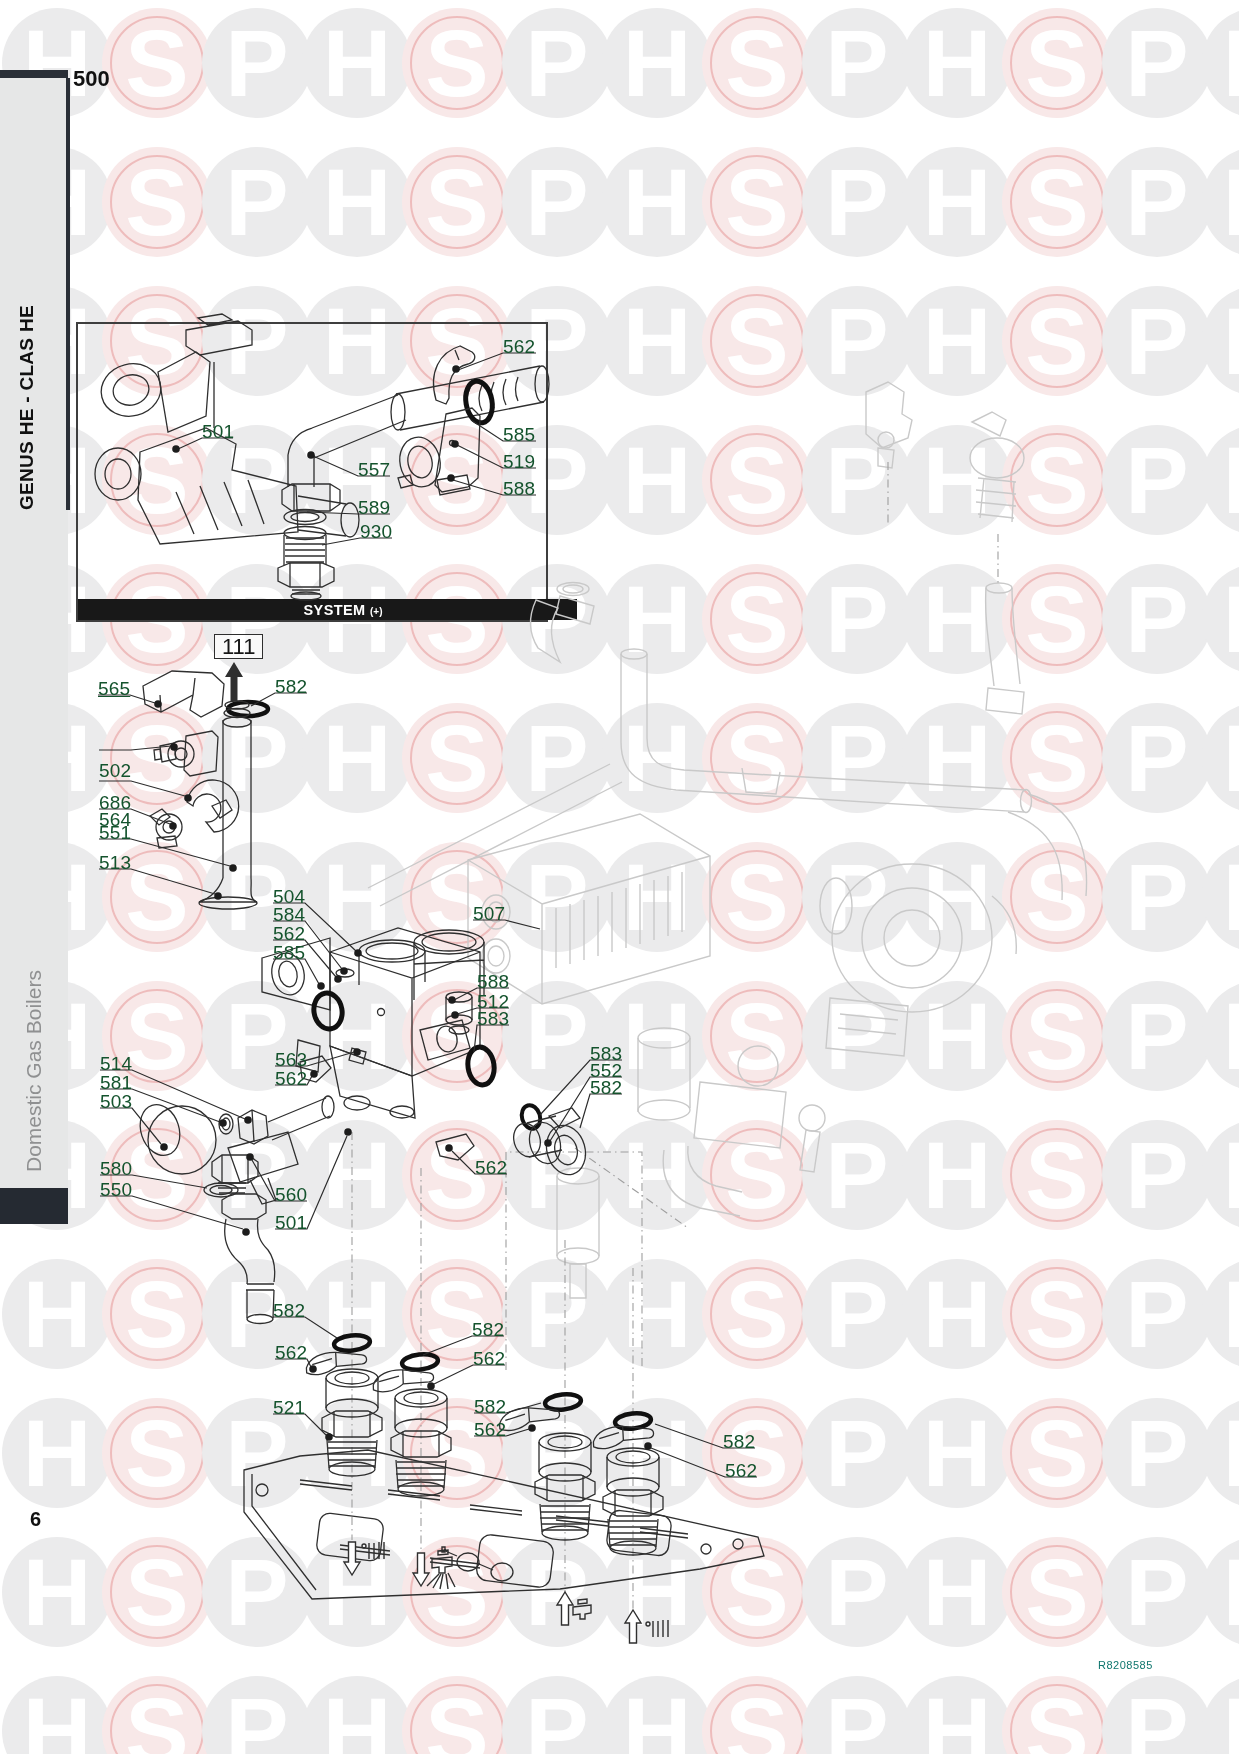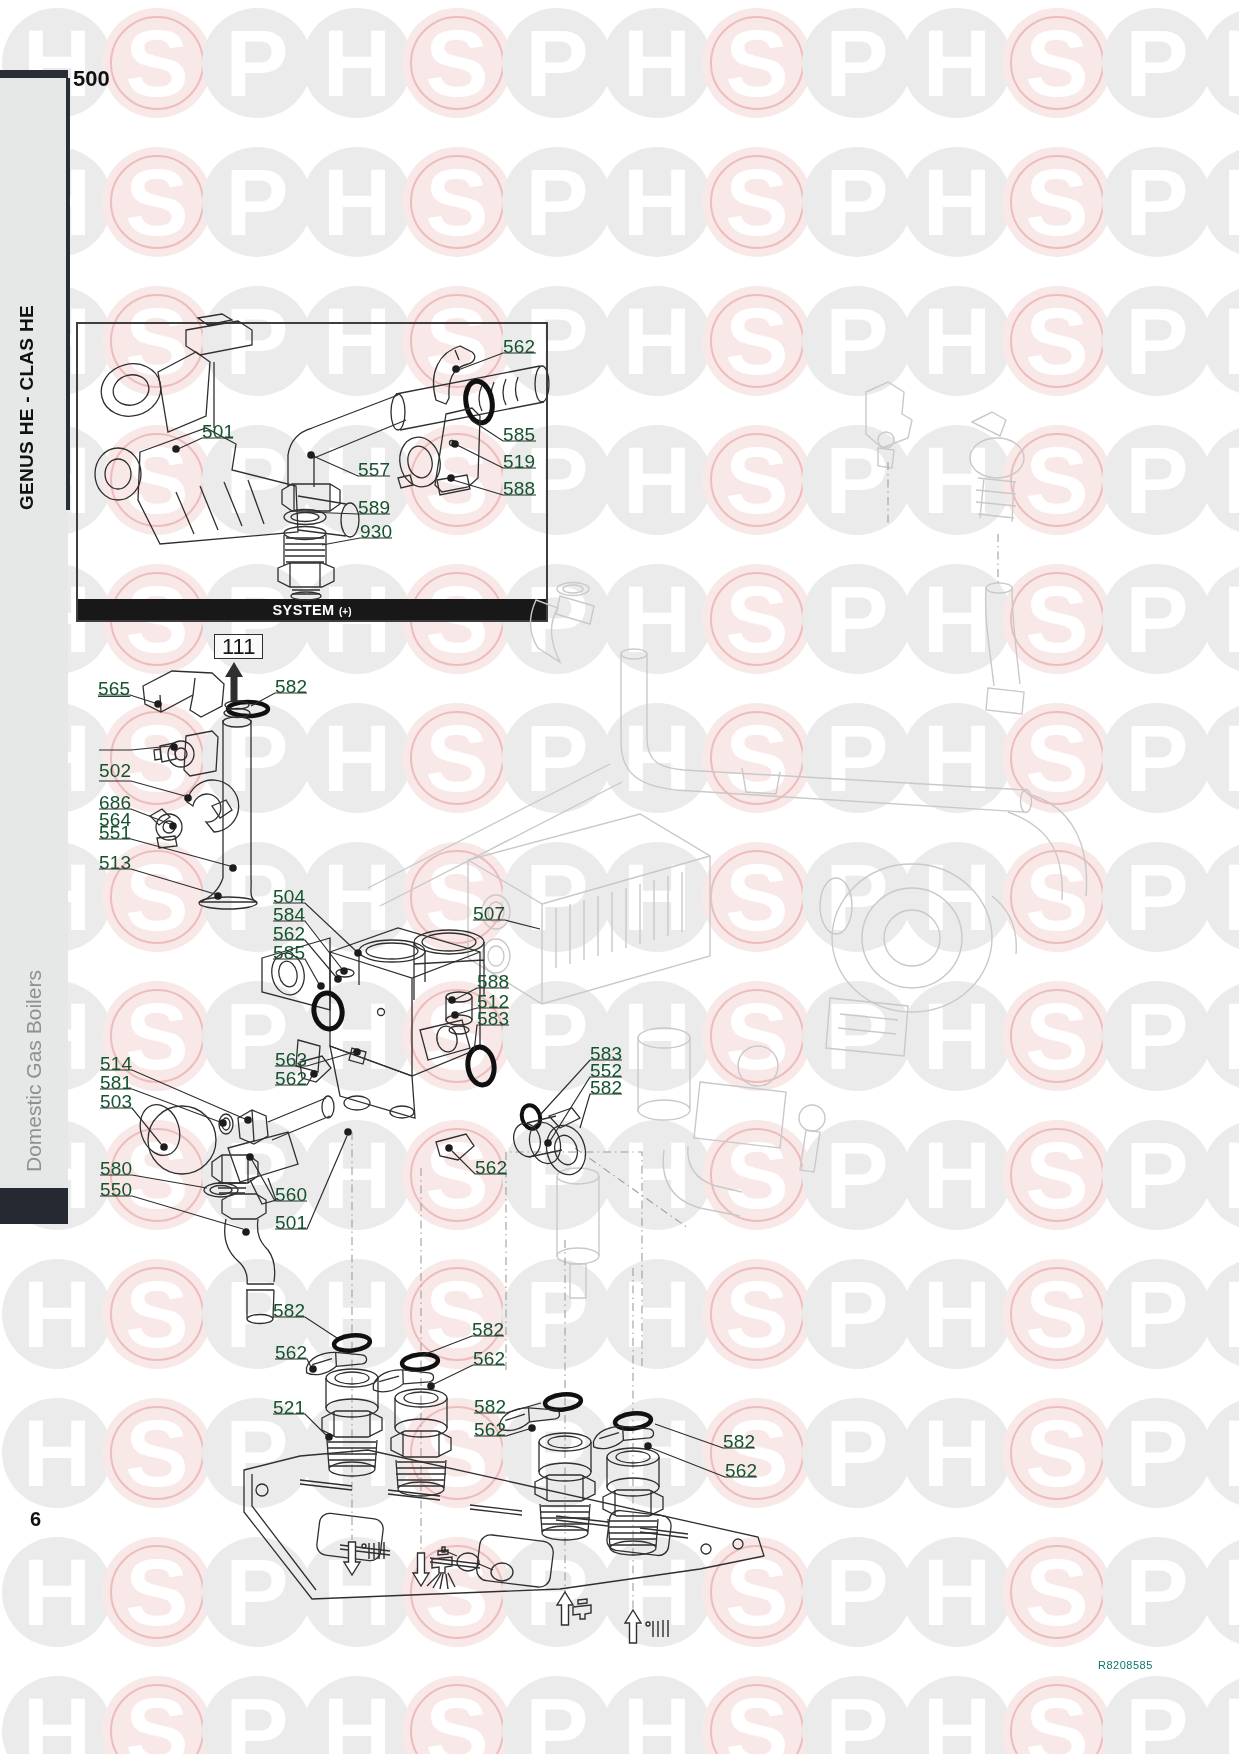--- a/index.html
+++ b/index.html
@@ -20,7 +20,7 @@
   #doc-ref{position:absolute;left:1098px;top:1659px;font-size:11px;color:#0f766e;letter-spacing:.5px;}
   #inset-box{position:absolute;left:76px;top:322px;width:468px;height:296px;border:2px solid #3e3e3e;}
   #inset-caption-bar{position:absolute;left:0;bottom:0;width:100%;height:21px;background:#181818;
-      color:#fff;text-align:center;line-height:21px;}
+      color:#fff;text-align:center;line-height:21px;padding-left:31px;}
   #inset-caption-bar .cap{font-weight:bold;font-size:14.5px;letter-spacing:.4px;}
   #inset-caption-bar .cap-suffix{font-weight:bold;font-size:10px;}
   .callout{position:absolute;font-size:19px;color:#14532d;letter-spacing:.2px;cursor:pointer;}

